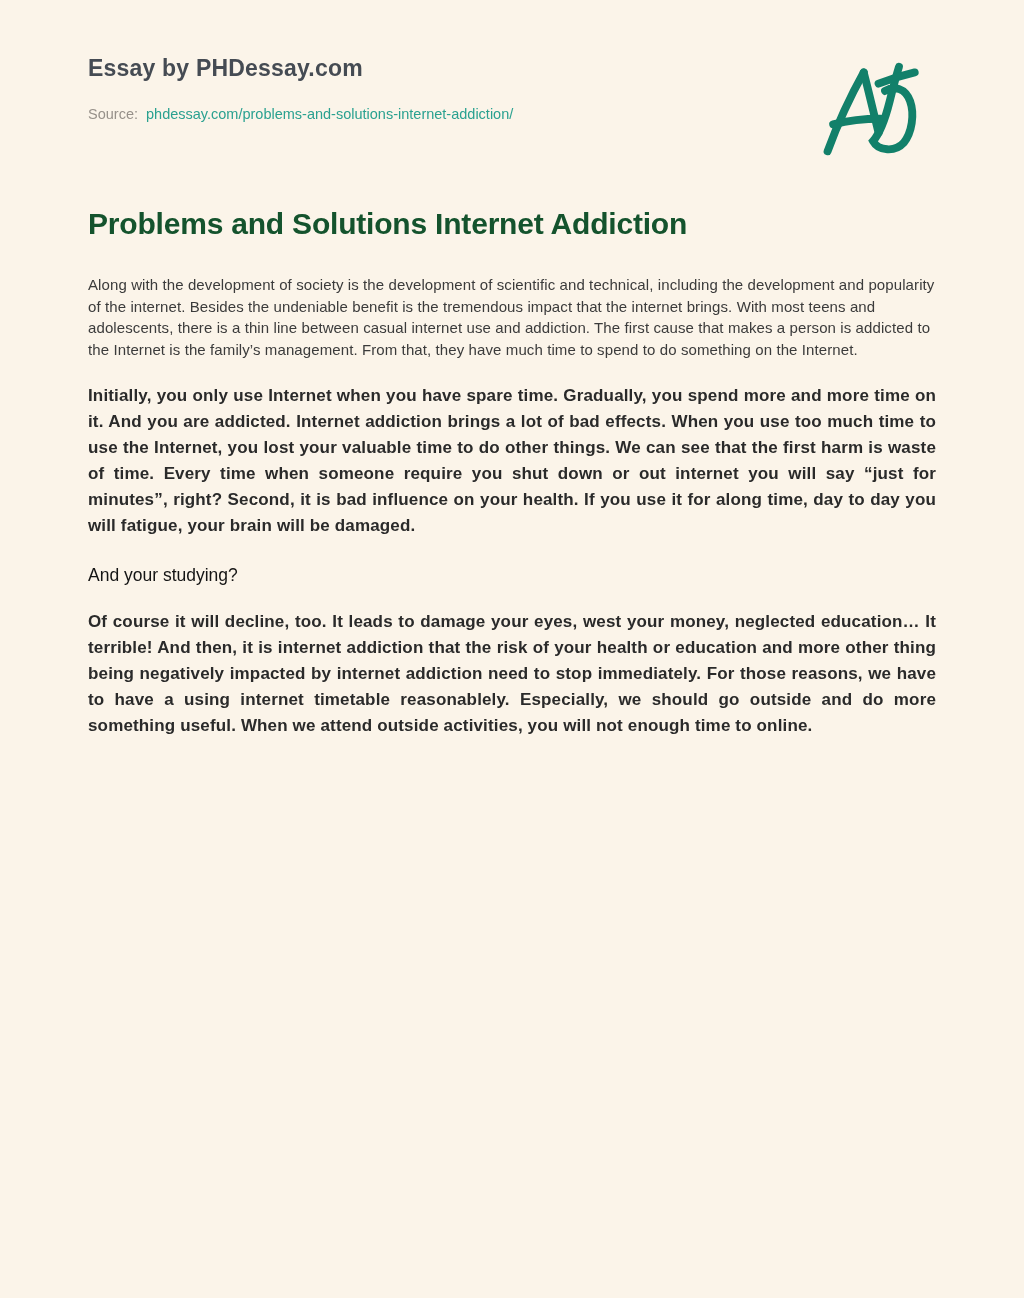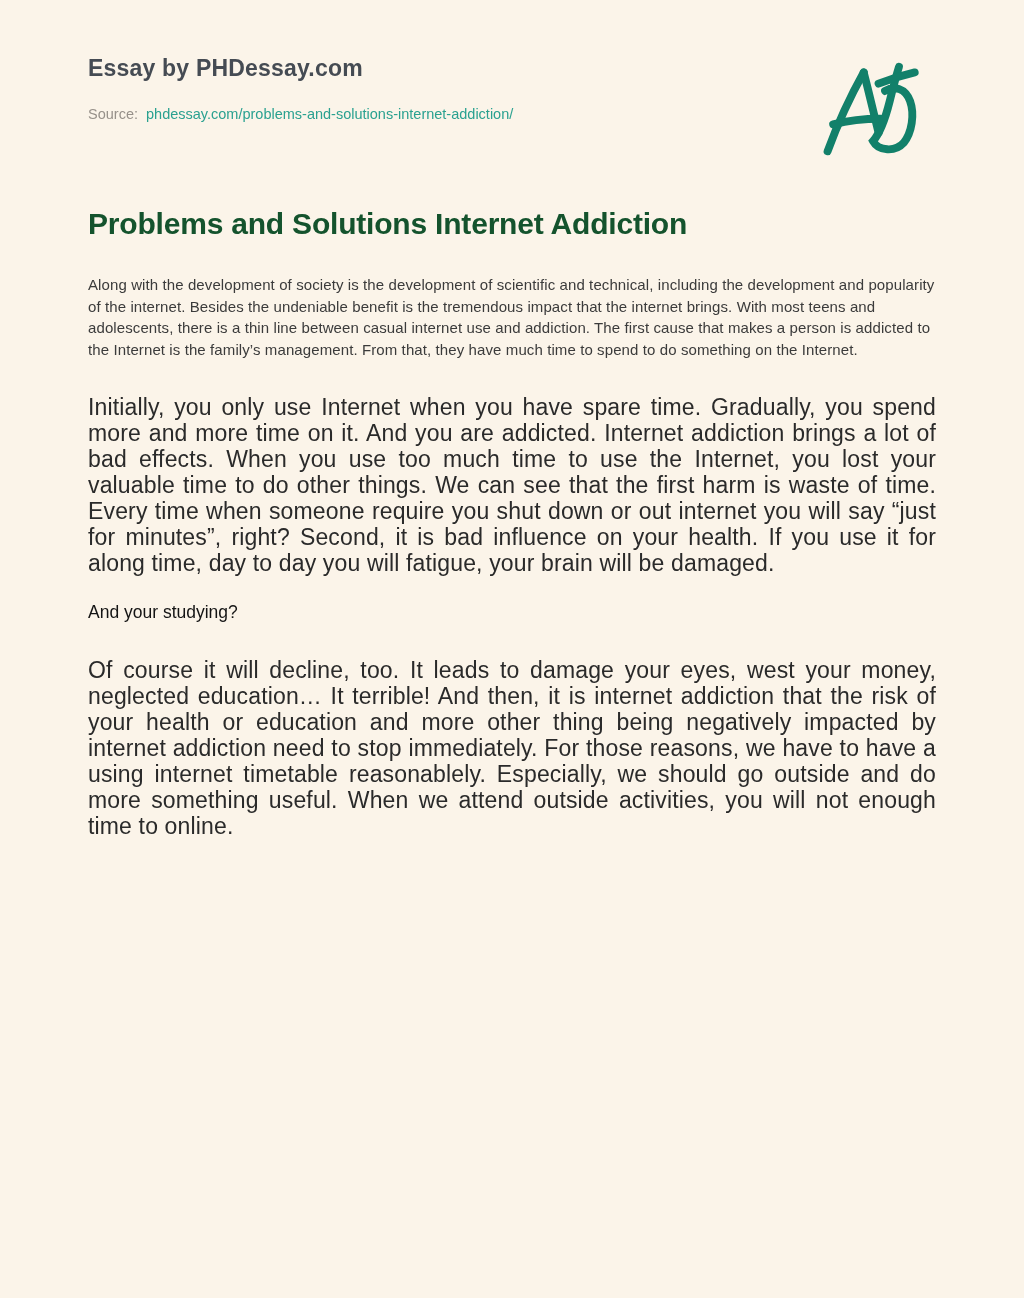--- a/index.html
+++ b/index.html
@@ -60,12 +60,13 @@
     text-align: left;
   }
   .body-para {
-    margin-top: 34px;
-    font-size: 23px;
+    margin-top: 23px;
+    font-size: 17px;
     line-height: 26px;
     color: #2A2A2A;
     letter-spacing: 0.15px;
     text-align: justify;
+    font-weight: bold;
   }
   .sub-heading {
     margin-top: 26px;

